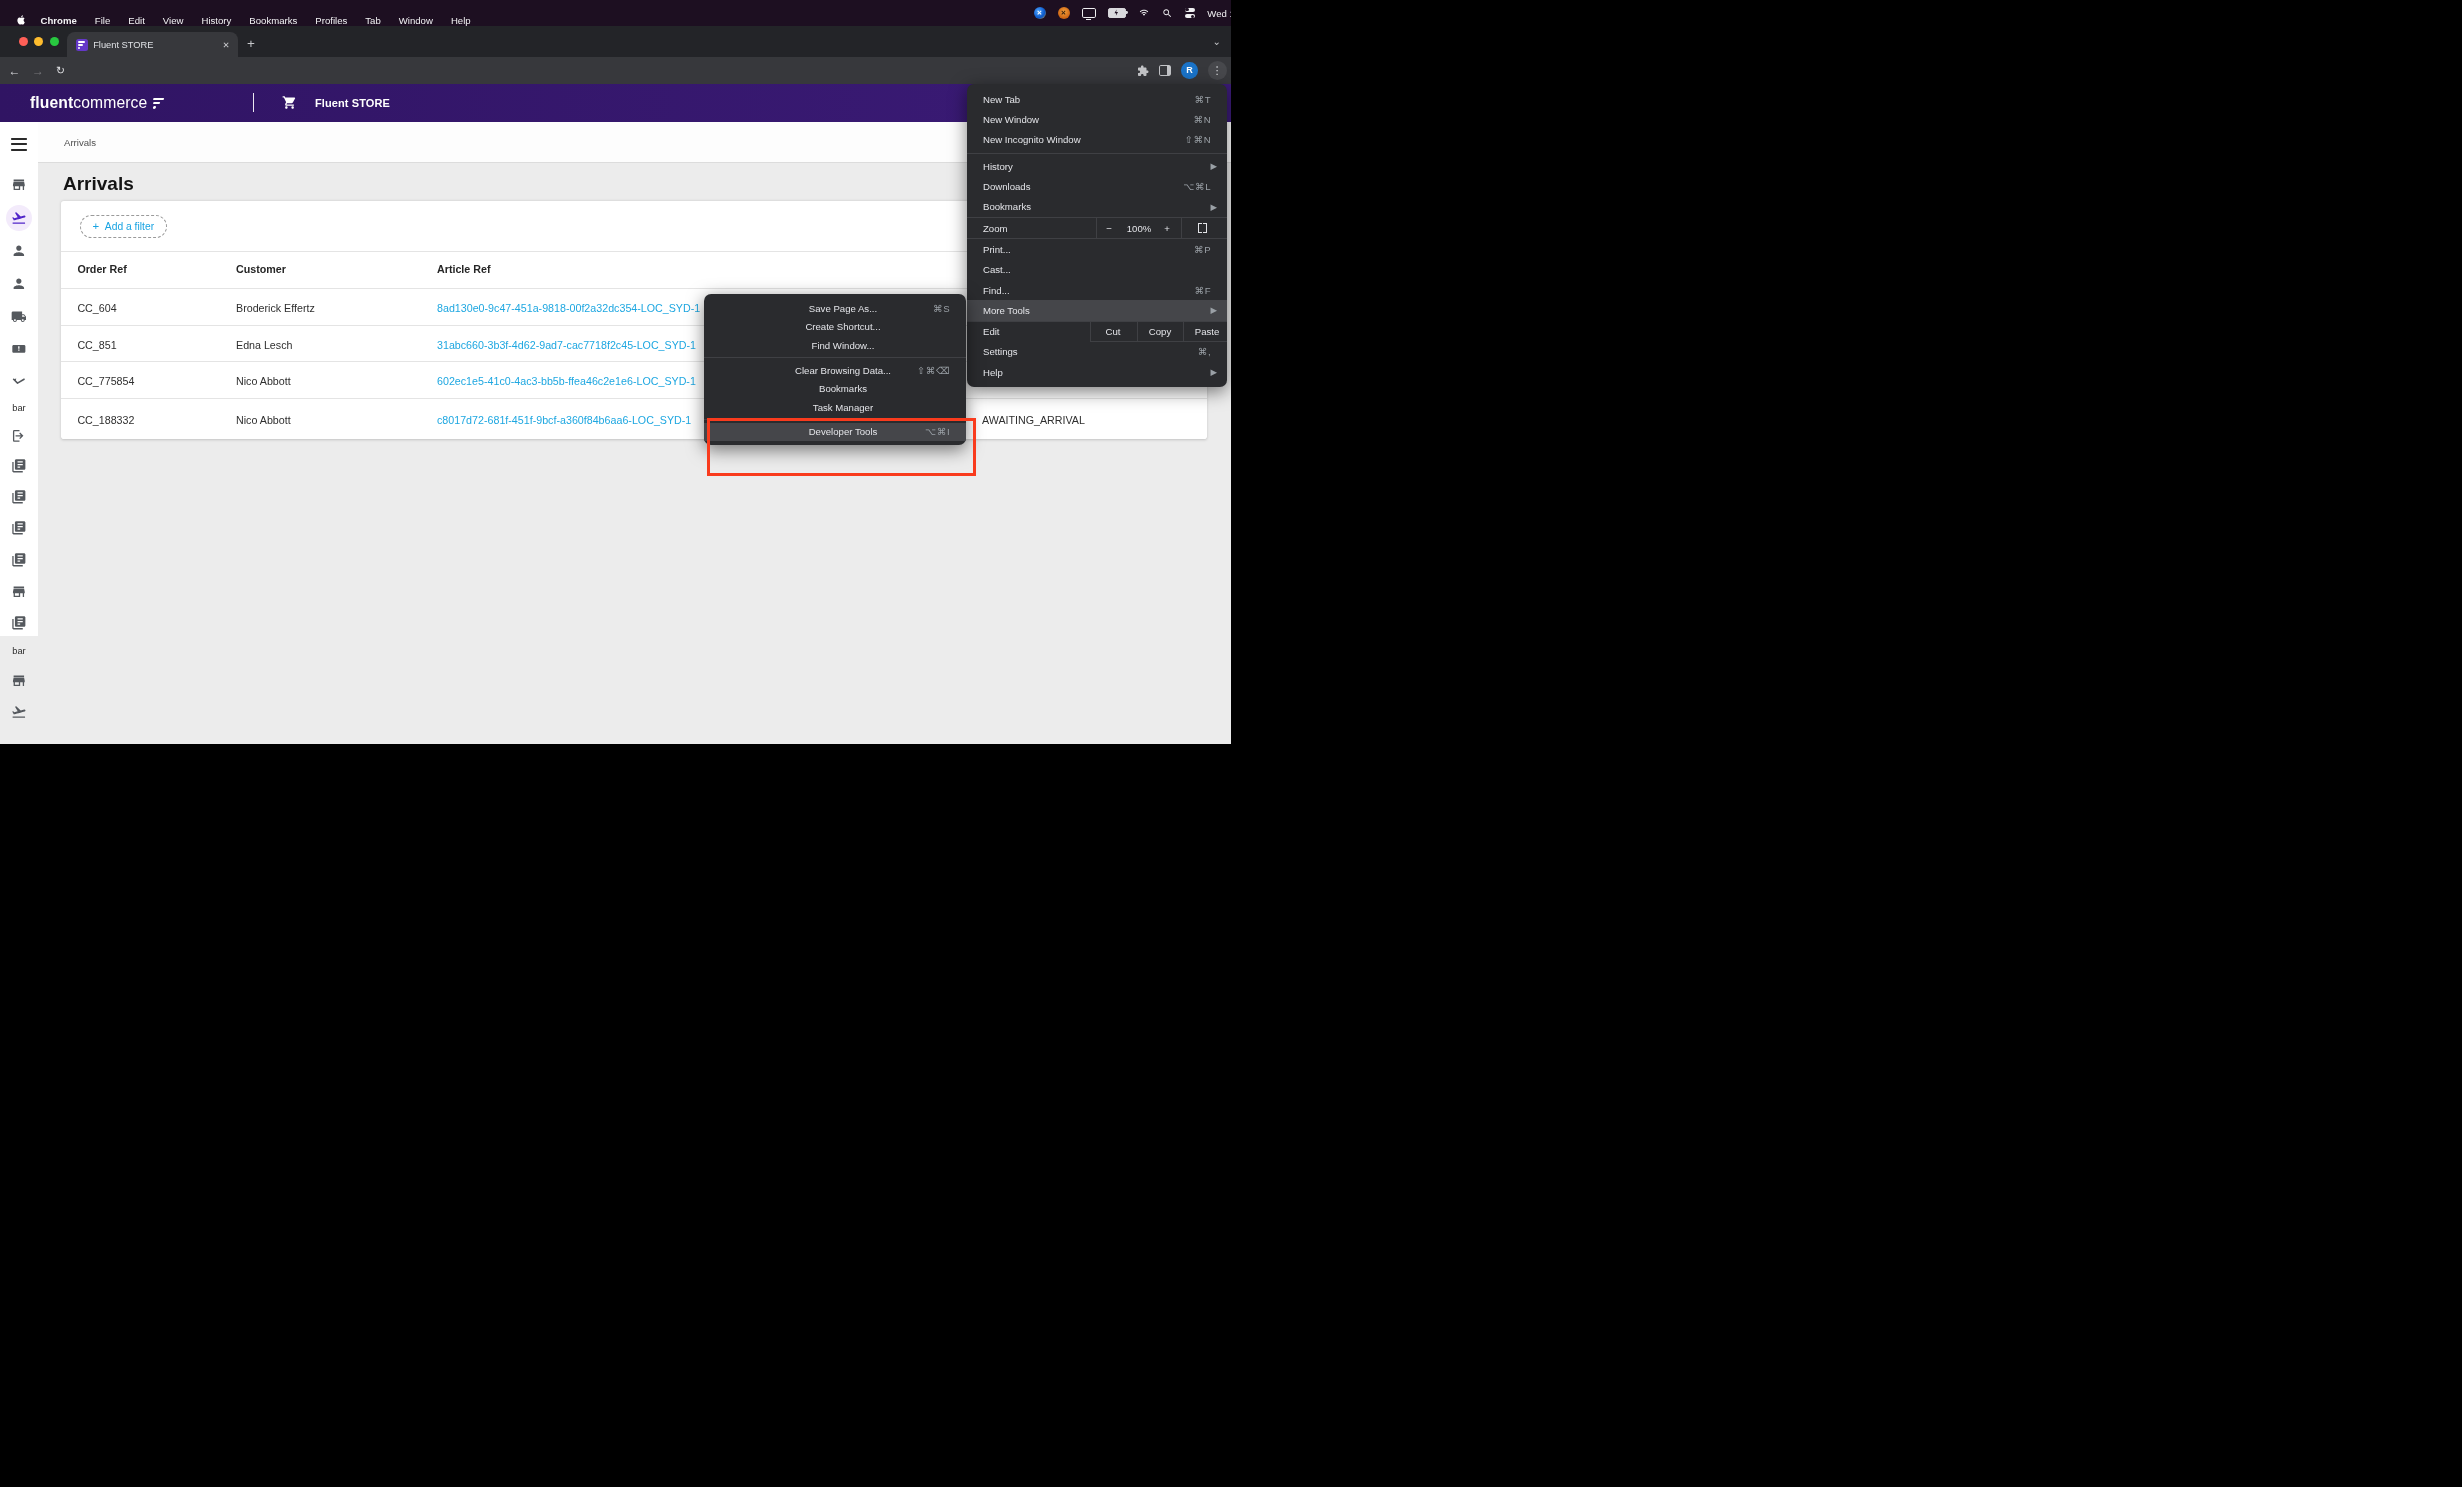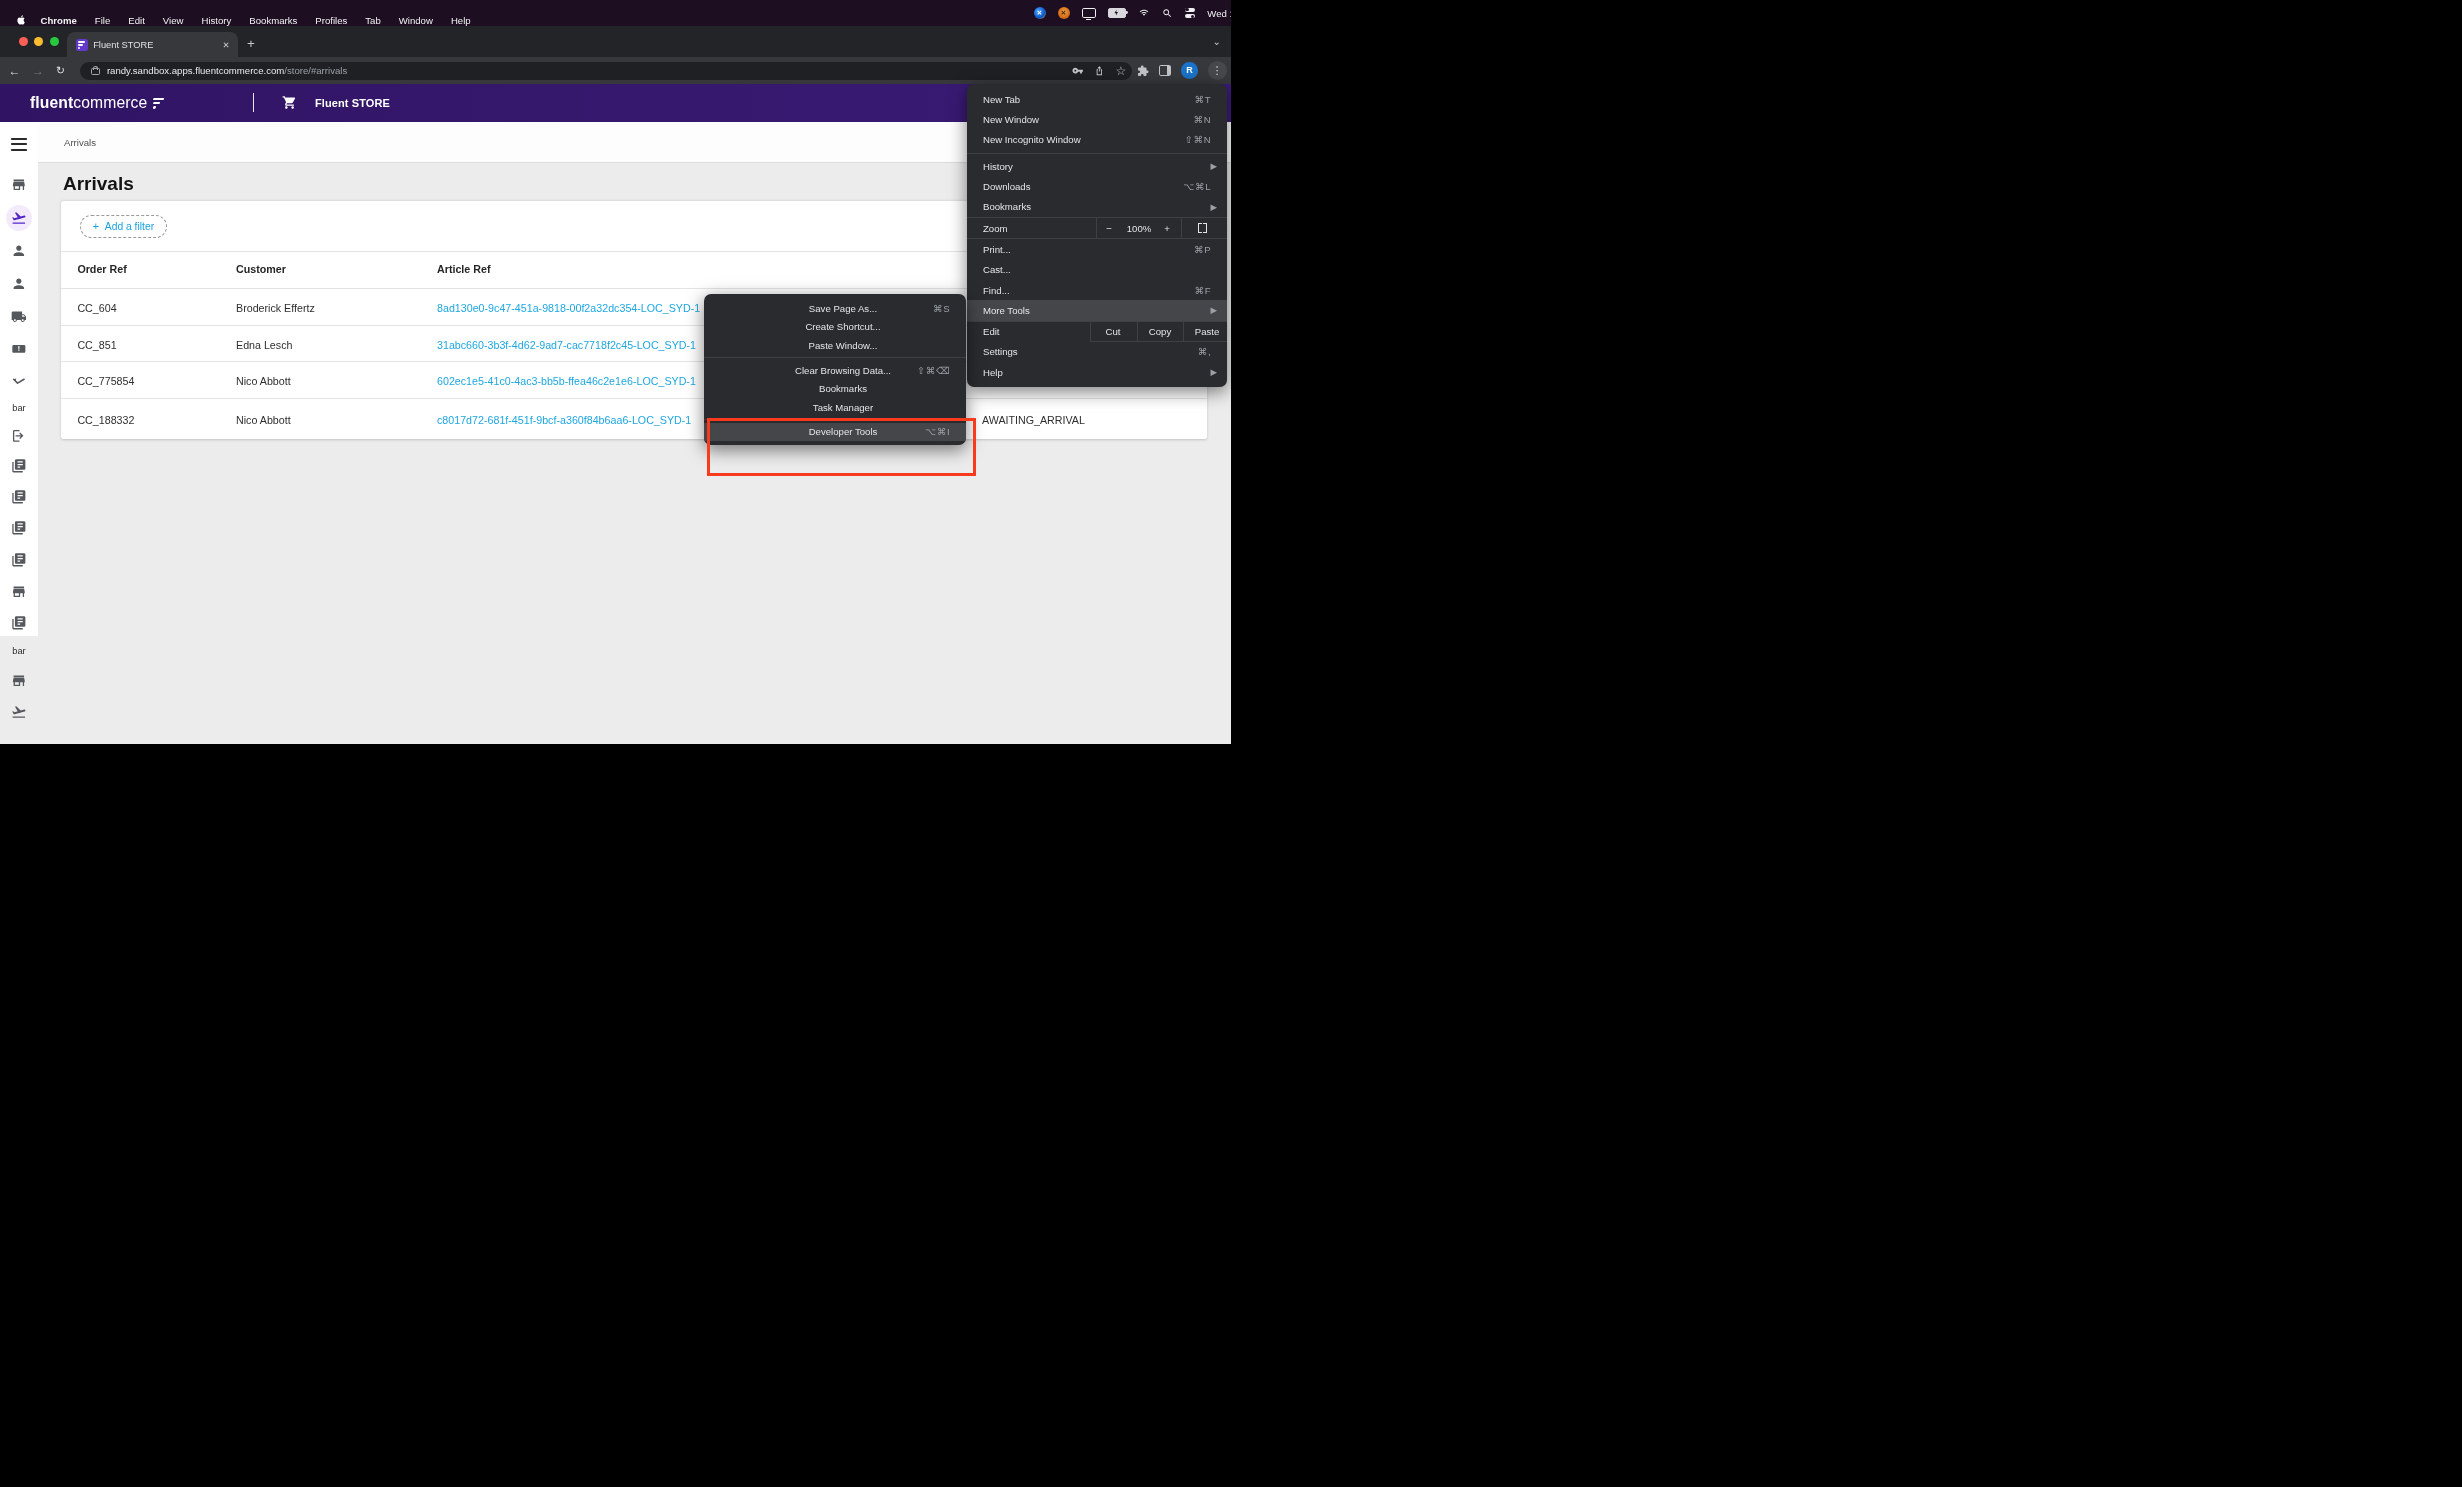--- a/index.html
+++ b/index.html
@@ -265,23 +265,6 @@
     <span class="navic" style="left:8.5px;">←</span>
     <span class="navic" style="left:32px;color:#77787c;">→</span>
     <span class="navic" style="left:56px;font-size:10.7px;">↻</span>
-    <div class="urlpill">
-      <span class="lock"></span>
-      <span class="urltext"><span>randy.sandbox.apps.fluentcommerce.com</span><span class="path">/store/#arrivals</span></span>
-      <span class="pill-ics">
-        <span style="display:flex;">
-            <svg width="11.4" height="11.4" viewBox="0 0 24 24" fill="#c3c4c7">
-              <use href="#sym-key"></use>
-            </svg>
-          </span>
-        <span style="display:flex;">
-            <svg width="10.7" height="11.4" viewBox="0 0 24 24" fill="#c3c4c7">
-              <use href="#sym-share"></use>
-            </svg>
-          </span>
-        <span style="font-size:12px;">☆</span>
-      </span>
-    </div>
     <span class="tb-right">
       <span style="display:flex;">
           <svg width="12" height="12" viewBox="0 0 24 24" fill="#c3c4c7">

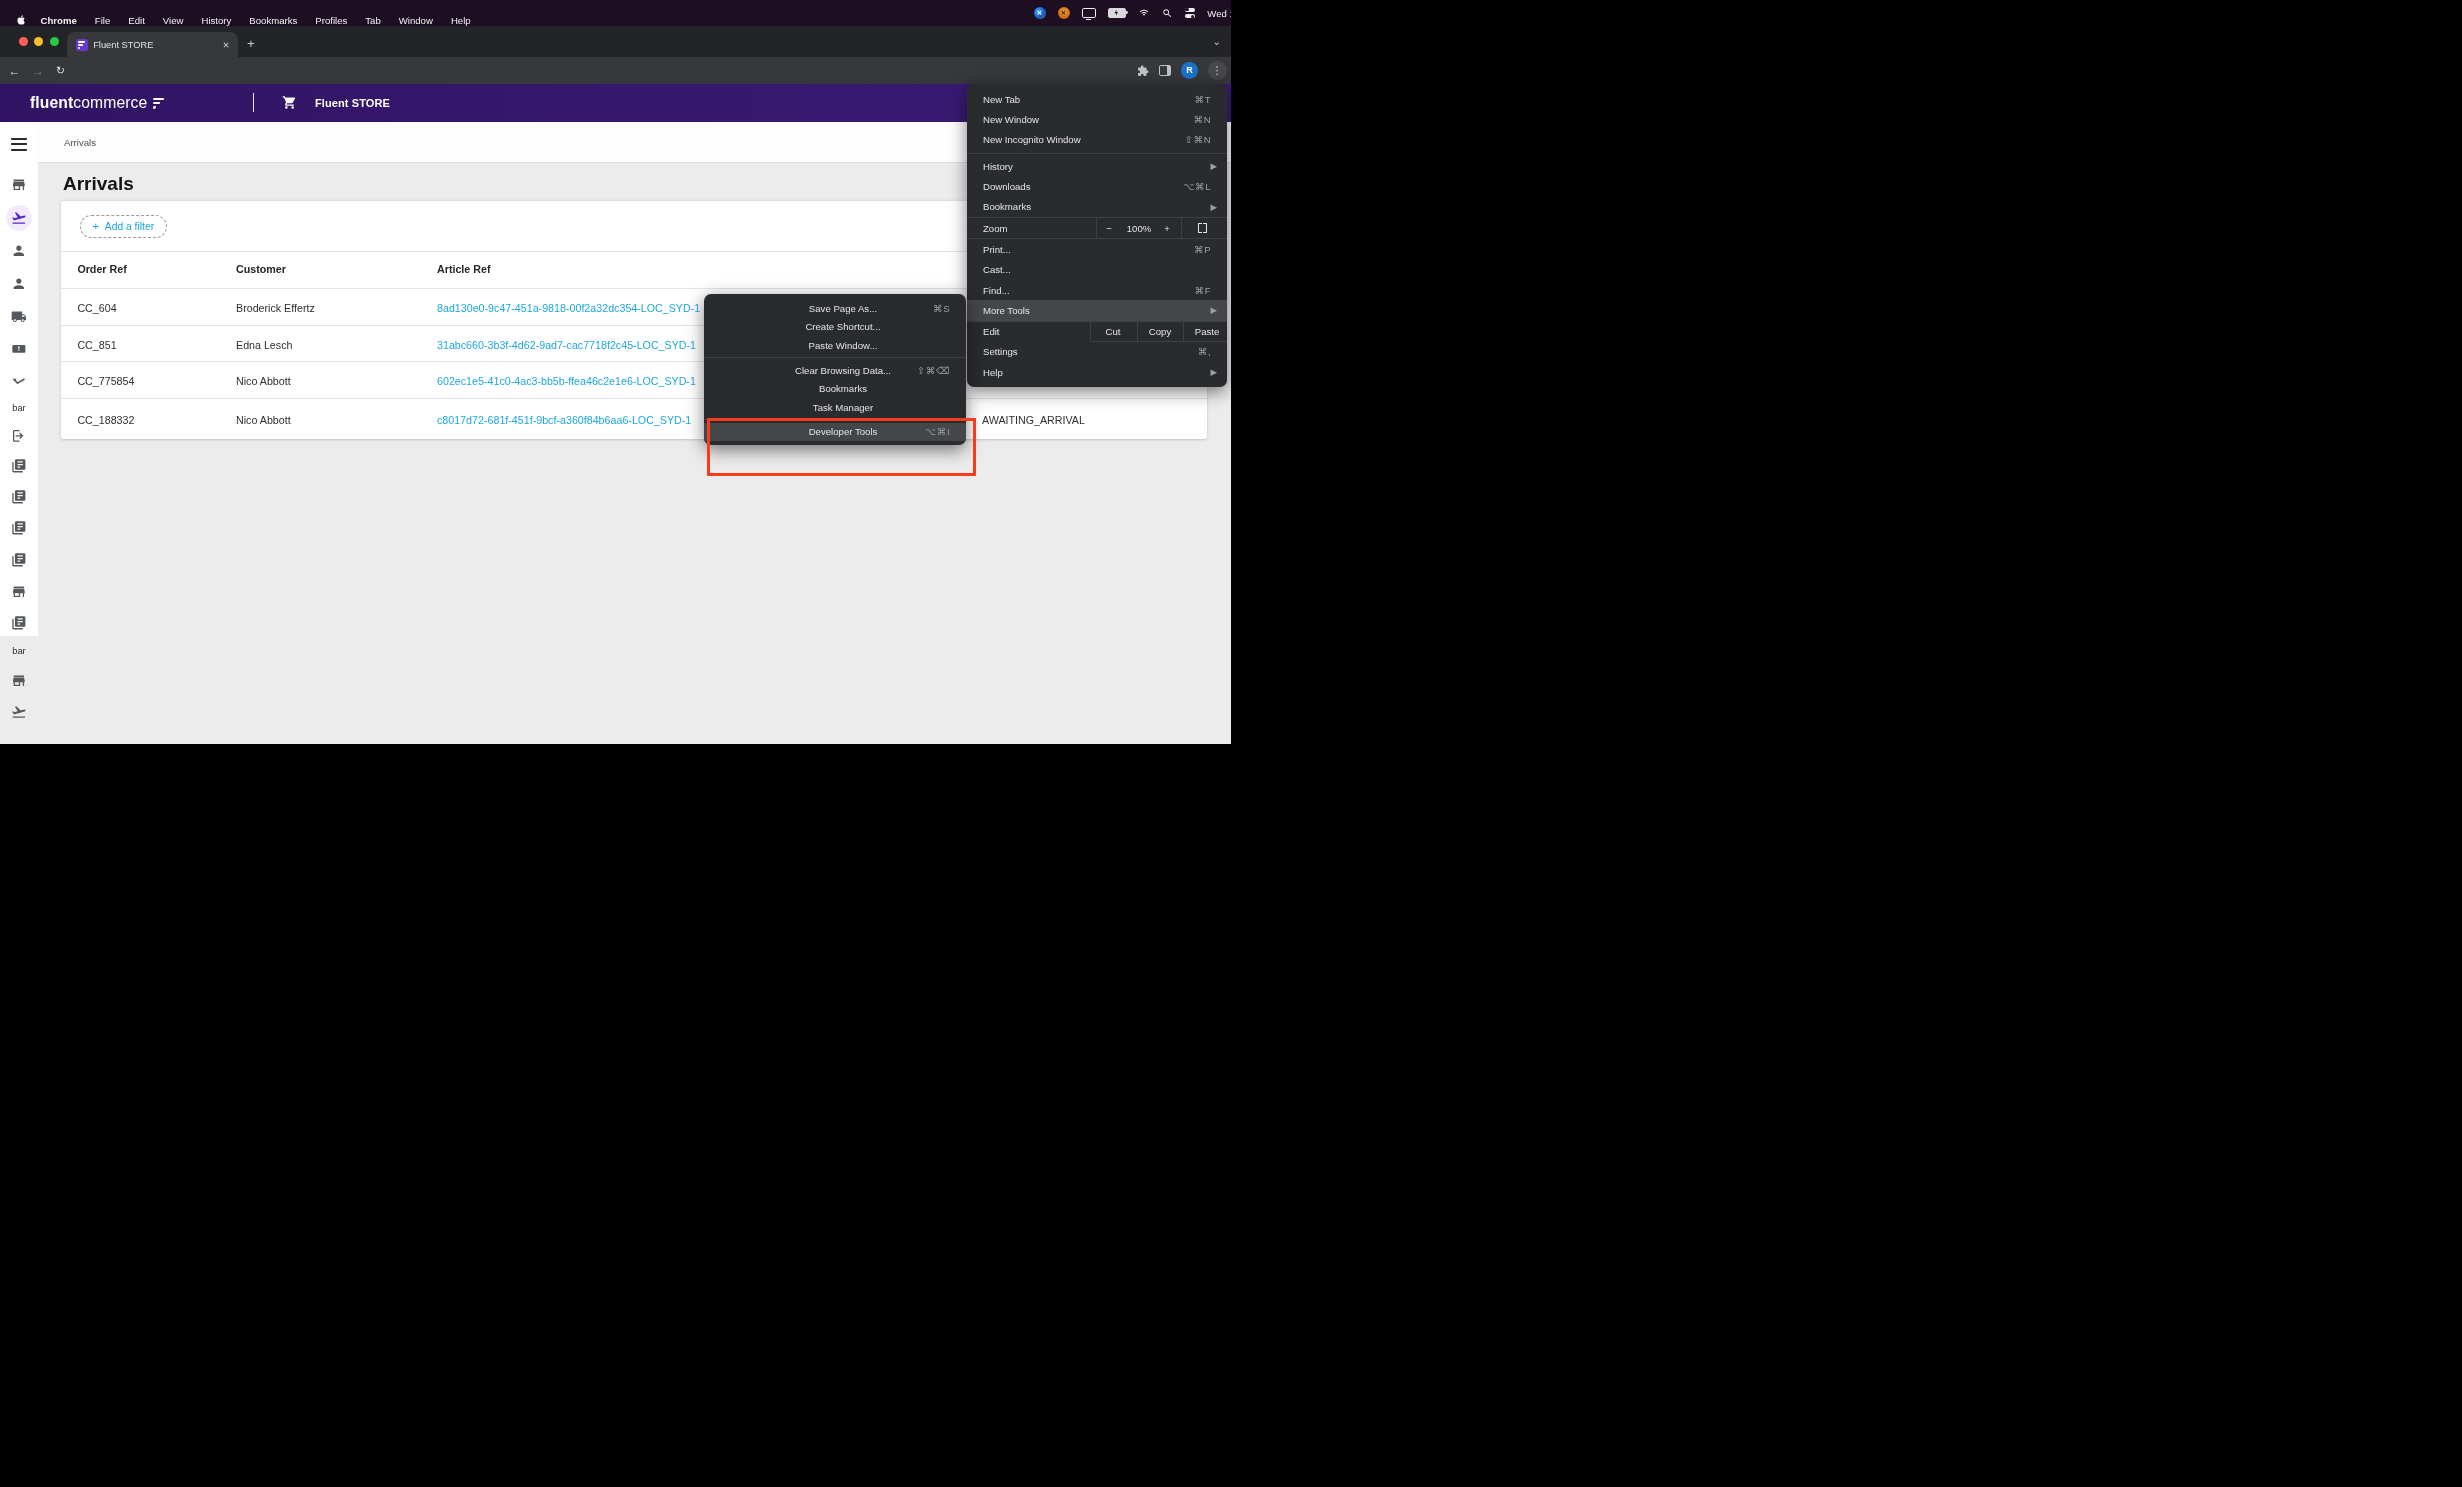--- a/index.html
+++ b/index.html
@@ -518,7 +518,7 @@
         <span class="lbl">Create Shortcut...</span>
       </div>
       <div class="mrow">
-        <span class="lbl">Paste Window...</span>
+        <span class="lbl">Find Window...</span>
       </div>
       <div class="msep"></div>
       <div class="mrow">

